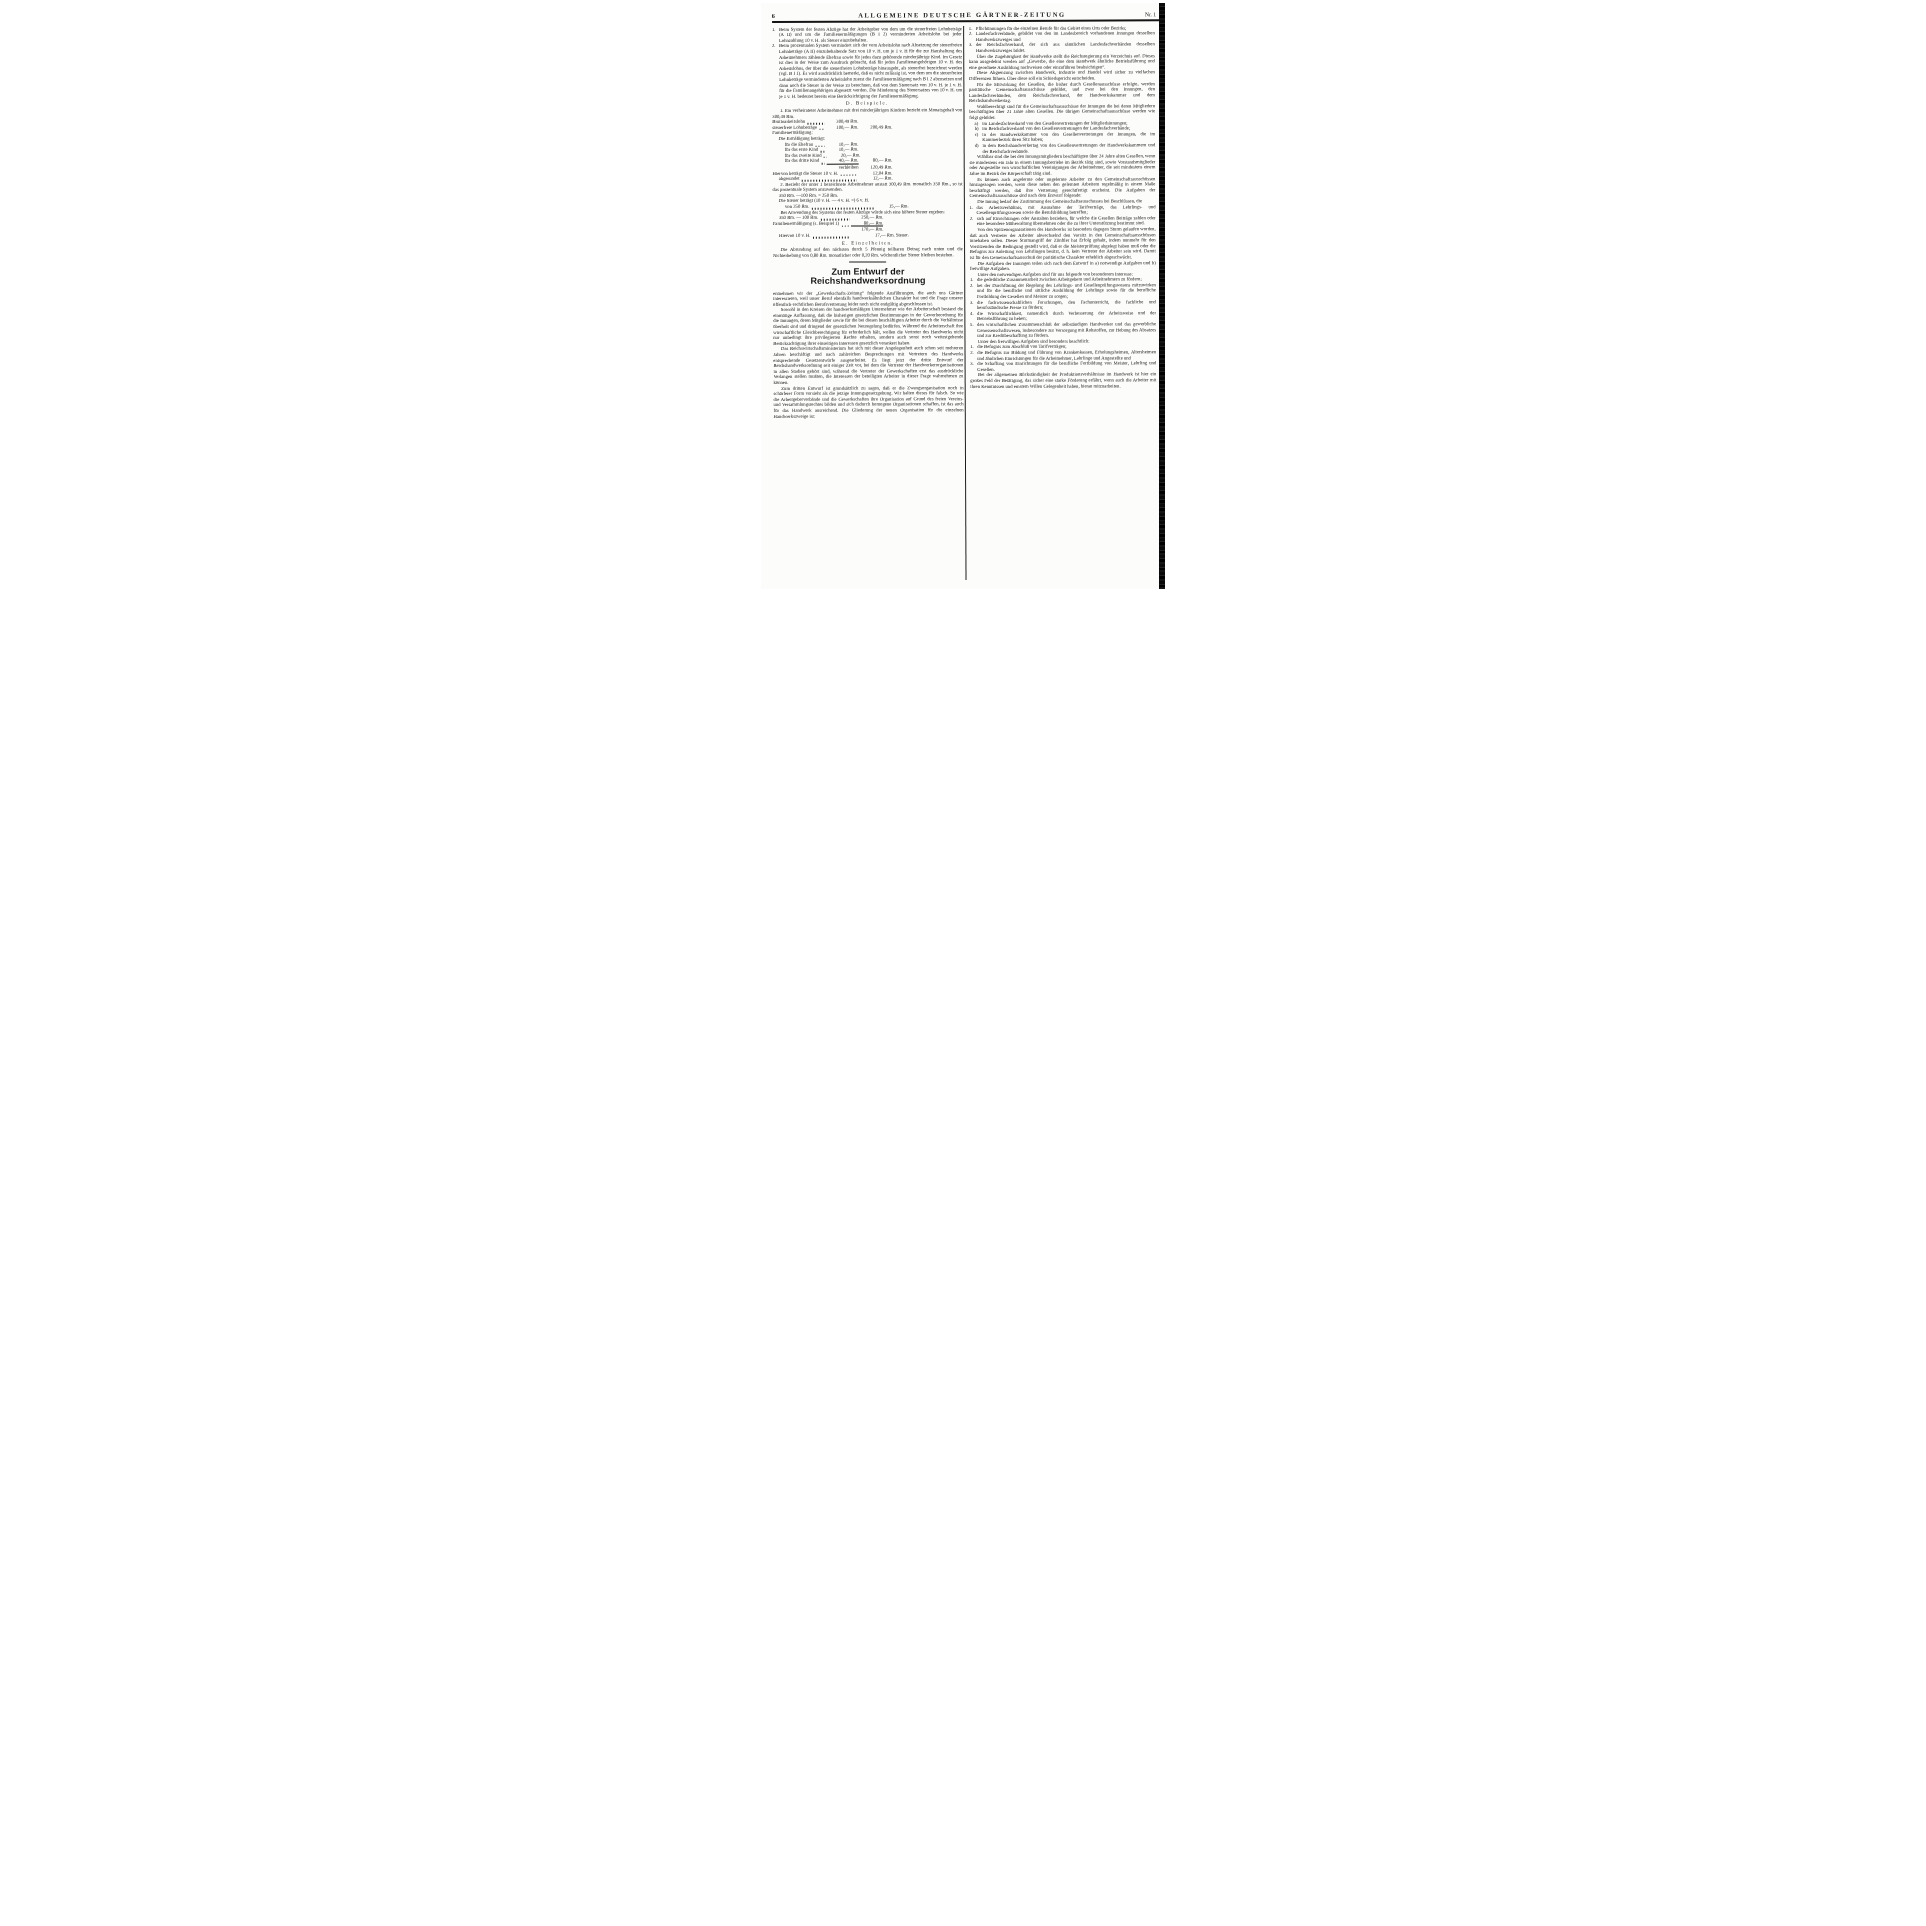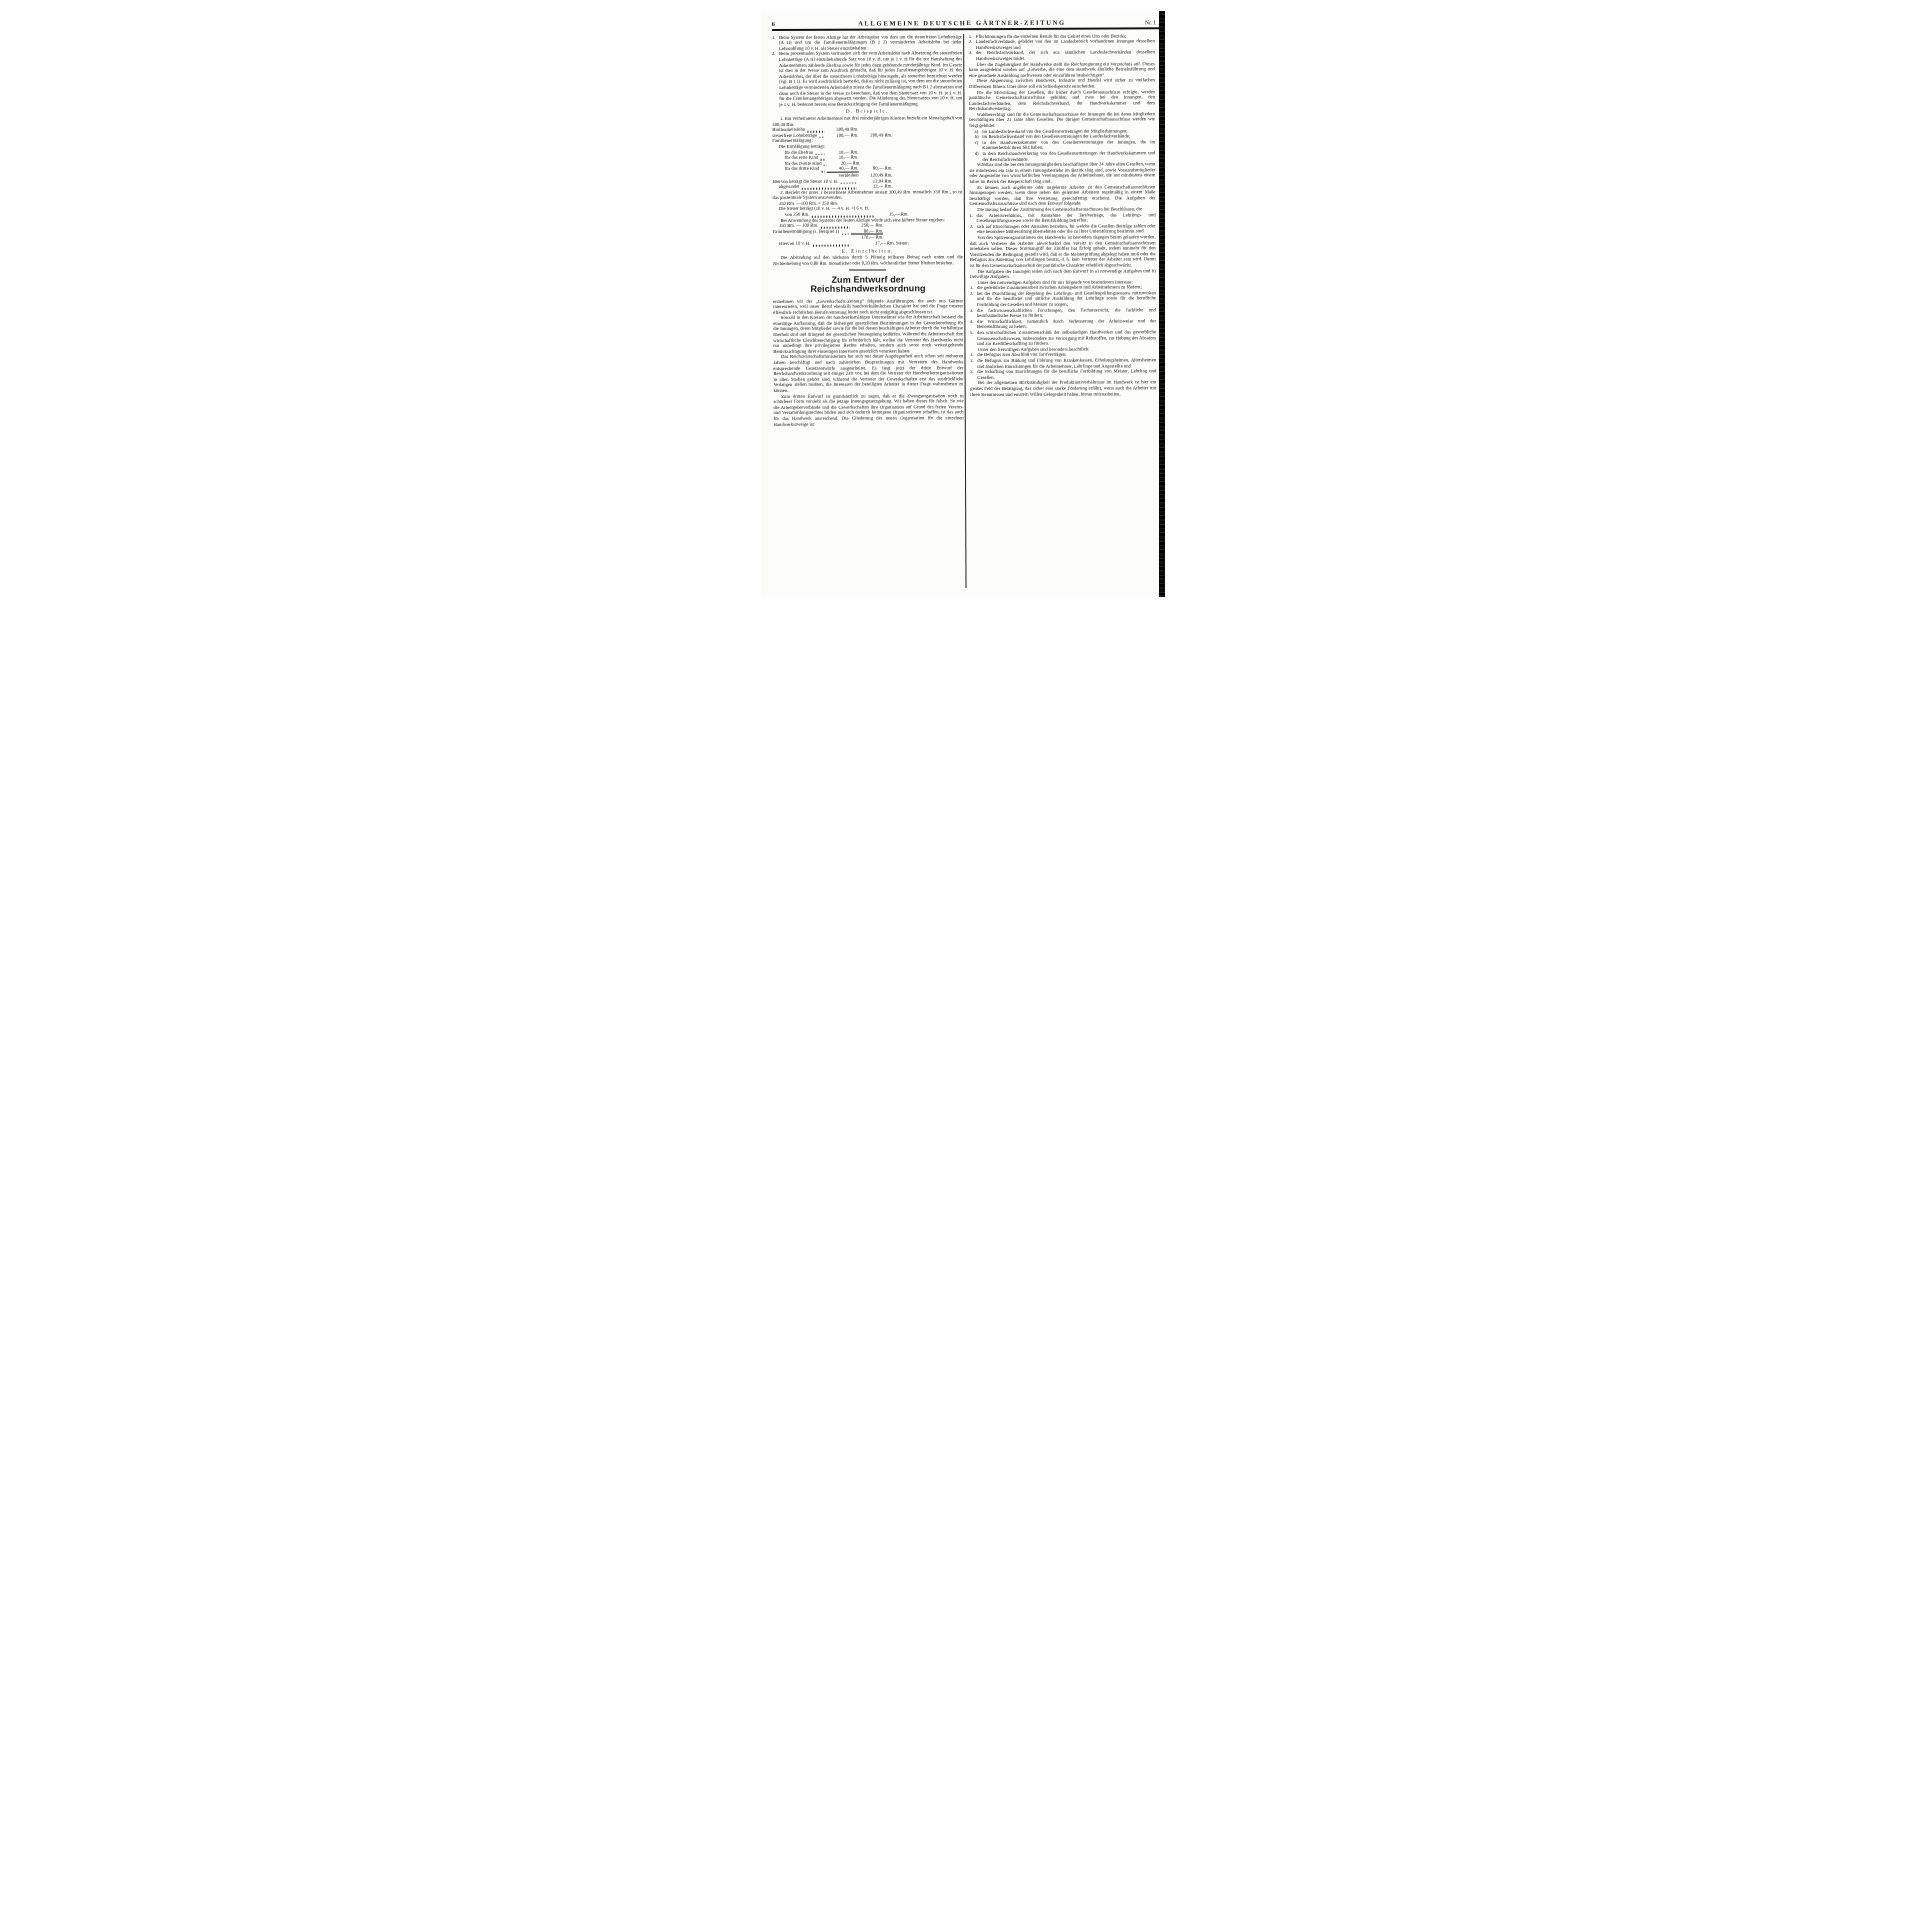--- a/index.html
+++ b/index.html
@@ -4,7 +4,7 @@
 <style>
   html,body{margin:0;padding:0;background:#ffffff;}
   .sheet{
-    position:relative;width:404px;height:586px;margin:11px auto;
+    position:relative;width:404px;height:586px;margin:3px auto;
     background:#fcfcfa;overflow:hidden;color:#161616;
     font-family:"Liberation Serif", serif;
   }

